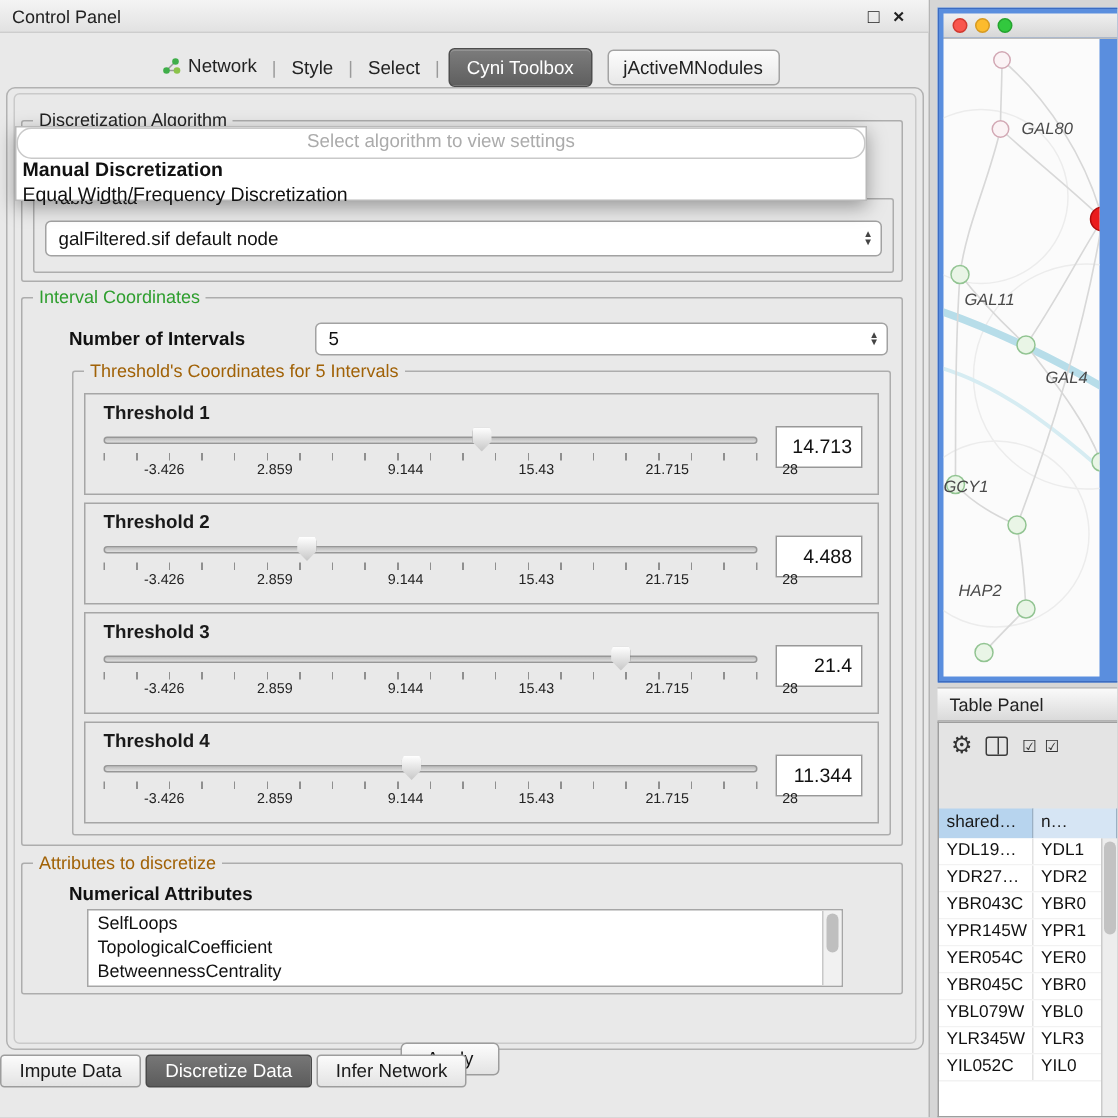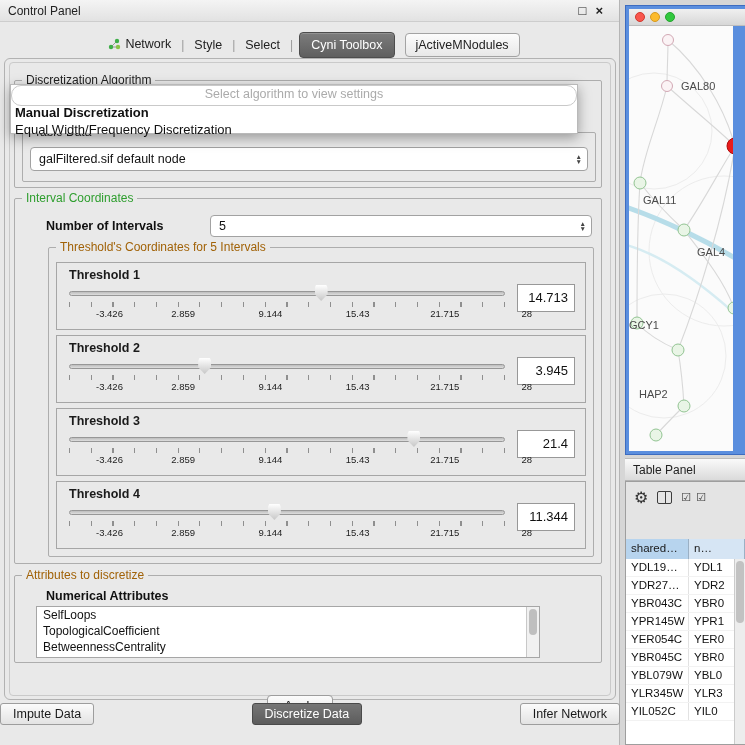--- a/index.html
+++ b/index.html
@@ -124,7 +124,7 @@
   .light.red    { background:#f9564d; border:1px solid #d0392f; }
   .light.yellow { background:#fcbb2d; border:1px solid #d69a21; }
   .light.green  { background:#32c83e; border:1px solid #25a32f; }
-  .net-canvas { position:relative; width:104px; height:425px; background:#fbfbfb; overflow:hidden; }
+  .net-canvas { position:relative; width:104px; height:425px; background:#fbfbfb; overflow:hidden;font-style:italic; }
   .net-svg { position:absolute; left:0; top:0; }
   .n-node { position:absolute; border-radius:50%; transform:translate(-50%,-50%); }
   .n-green { width:13px; height:13px; background:#e9f5e6; border:1px solid #92c492; }

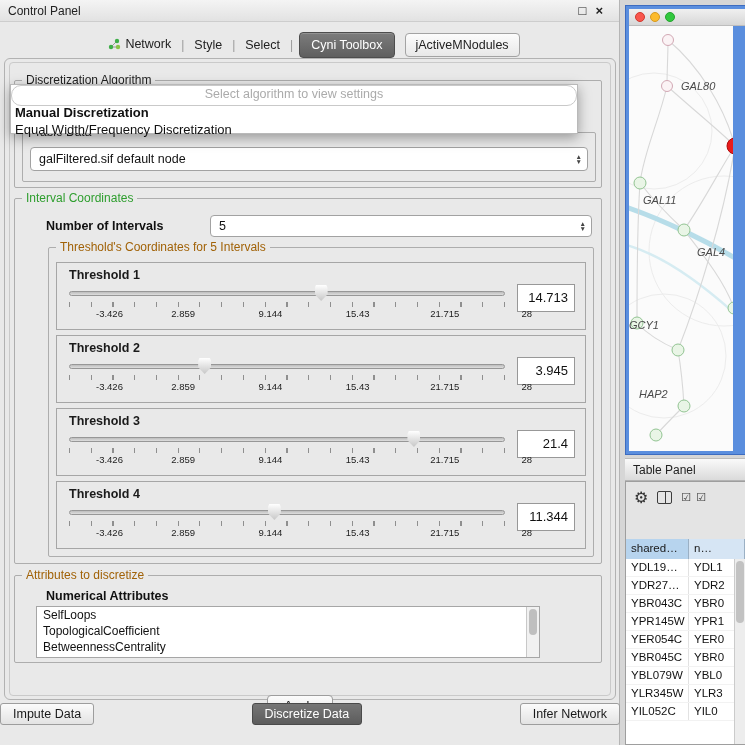--- a/index.html
+++ b/index.html
@@ -266,7 +266,7 @@
                 <span style="left: 100%; transform: translateX(-100%);">28</span>
               </div>
             </div>
-            <div class="t-value">3.945</div>
+            <div class="t-value">4.488</div>
           </div>
         </div>
         <div class="threshold-box">

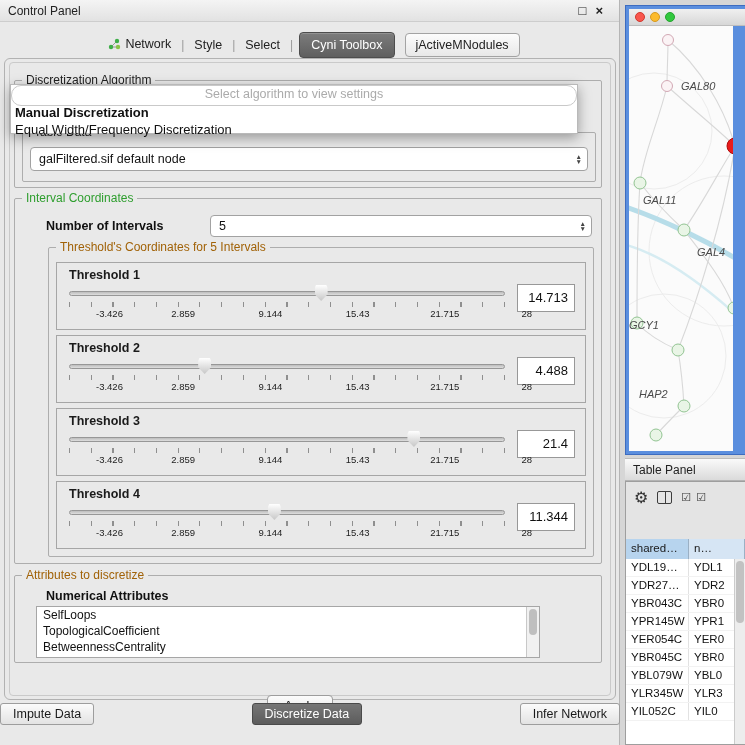--- a/index.html
+++ b/index.html
@@ -95,7 +95,7 @@
              padding:5px 6px 0 0; color:#111; }
 
   
-  #attr-list { position:absolute; left:36px; top:606px; width:504px; height:52px;
+  #attr-list { position:absolute; left:58px; top:606px; width:504px; height:52px;
                background:#fff; border:1px solid #a6a6a6; overflow:hidden; }
   .attr-item { font-size:12px; line-height:16px; padding-left:6px; color:#111; }
   .attr-scrollbar { position:absolute; right:0; top:0; bottom:0; width:13px;

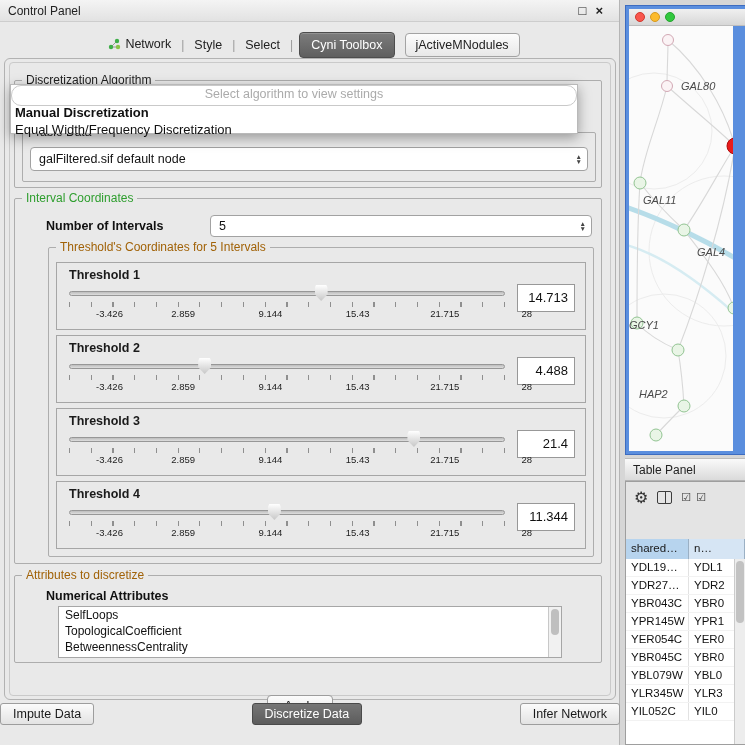--- a/index.html
+++ b/index.html
@@ -109,7 +109,7 @@
                   line-height:20px; }
 
   .bottom-tab-bar { position:absolute; left:0; top:703px; width:620px; height:24px;
-                    display:flex; justify-content:space-between; gap:3px; }
+                    display:flex; justify-content:flex-start; gap:3px; }
   .btab { padding:3px 12px; border:1px solid #9d9d9d; border-radius:3px;
           background:linear-gradient(#fbfbfb,#e3e3e3); font-size:12.5px; height:22px; }
   .btab.active { background:linear-gradient(#767676,#5c5c5c); color:#fff; border-color:#4a4a4a; }

